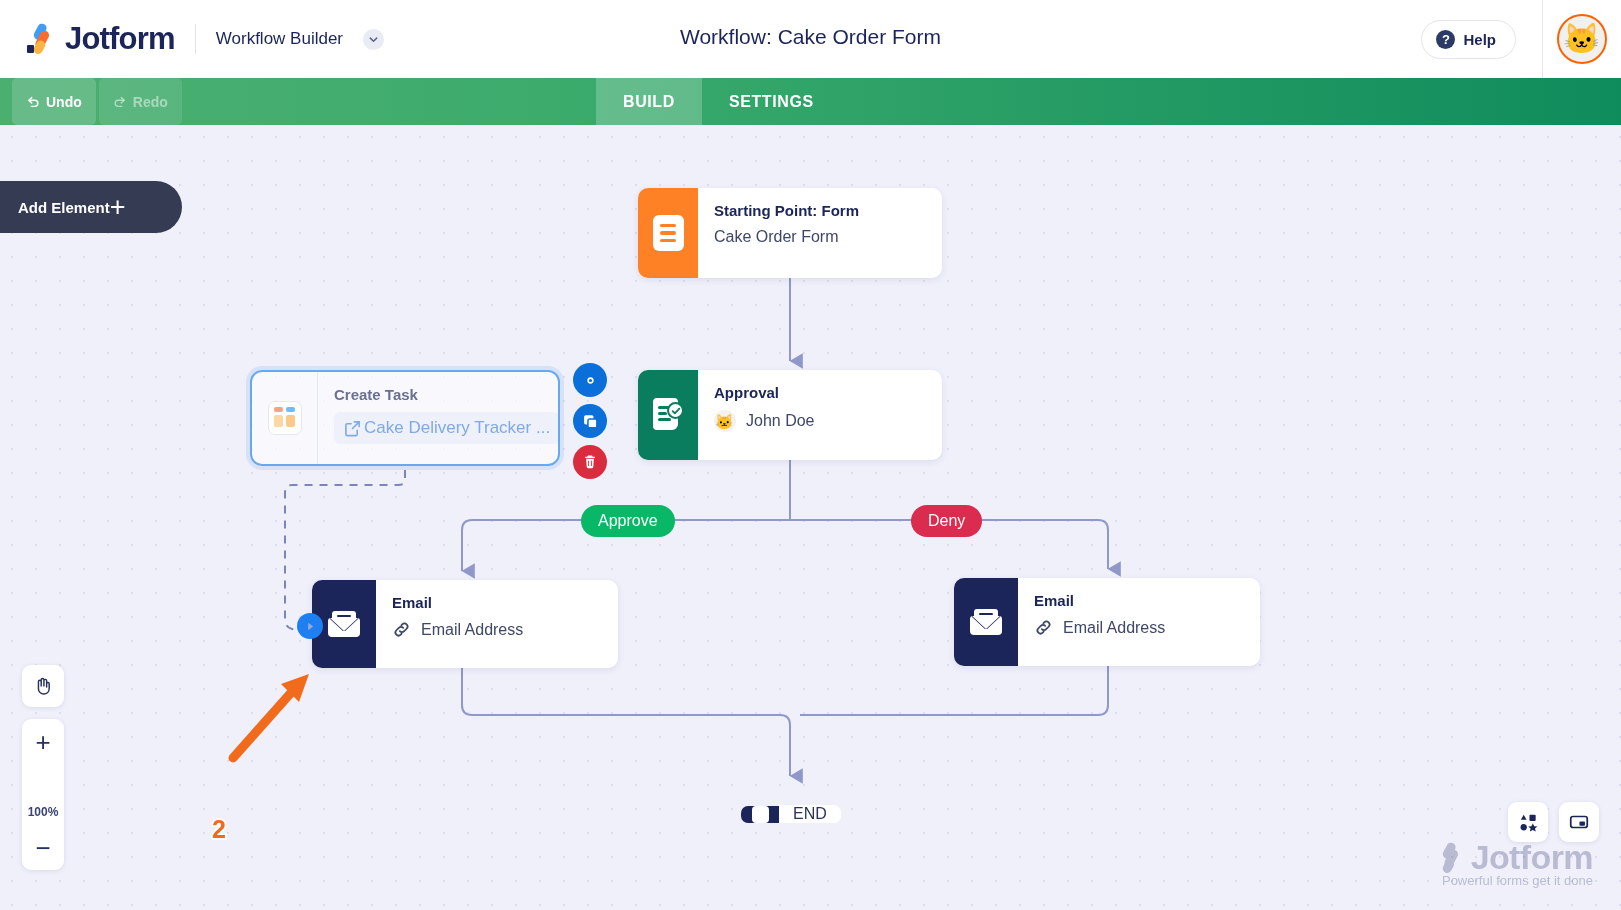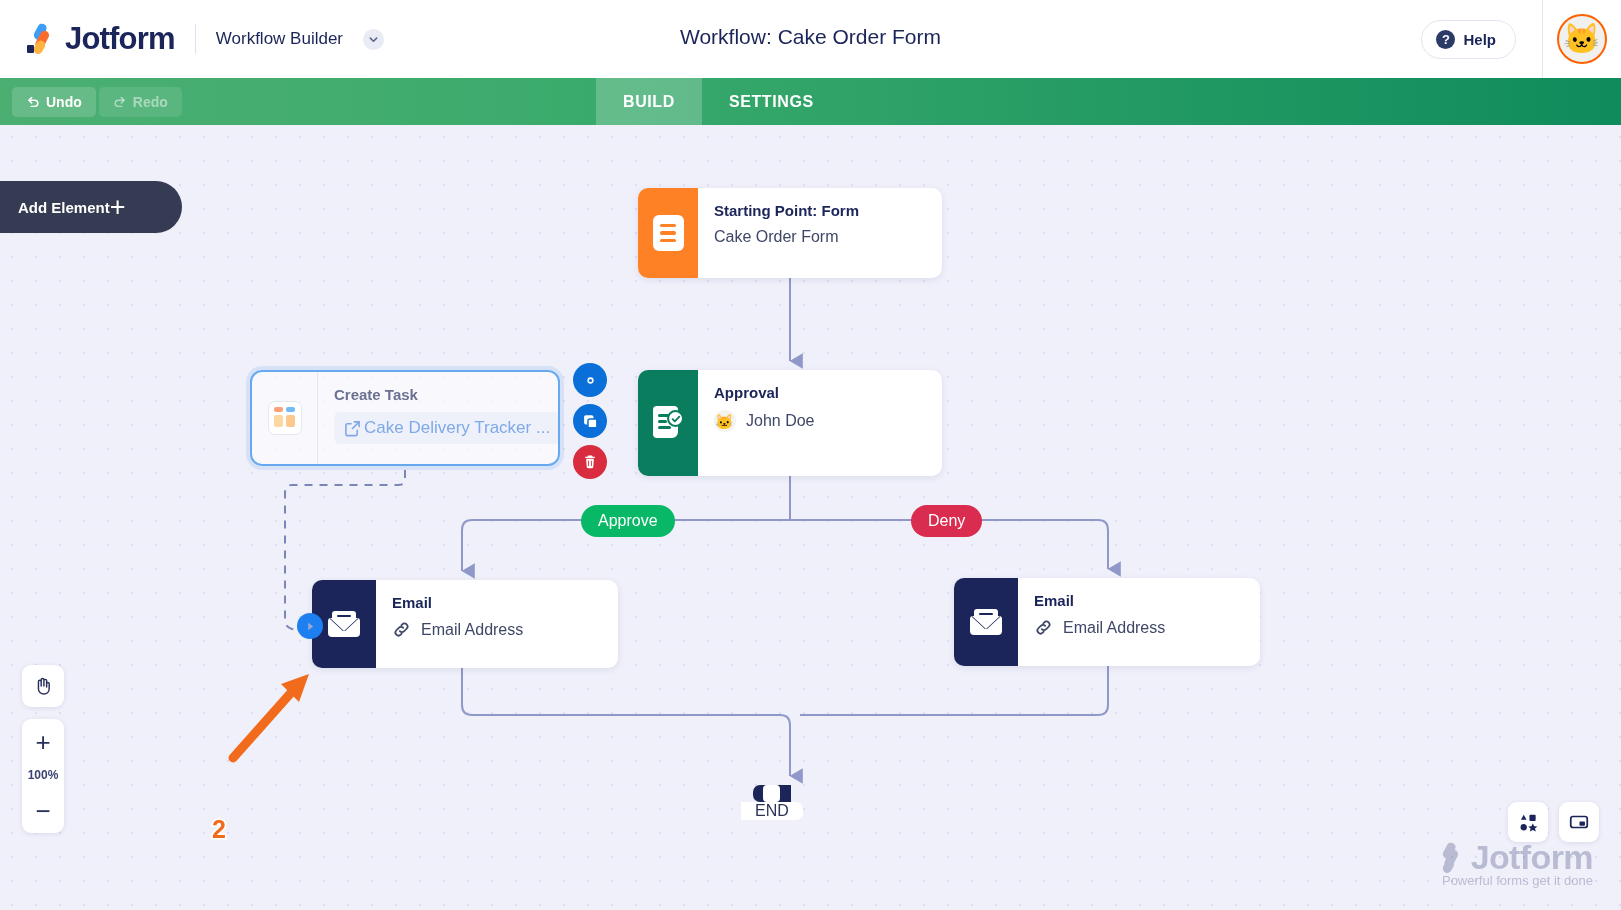--- a/index.html
+++ b/index.html
@@ -69,7 +69,7 @@
     position: absolute; top: 78px; left: 0;
     width: 1621px; height: 47px;
     background: linear-gradient(90deg,#4caf72 0%,#3bab6c 35%,#0f8c5c 100%);
-    display: flex; align-items: center;
+    display: flex; 
     z-index: 35;
   }
   .undo-redo { display: flex; gap: 3px; padding-left: 12px; }

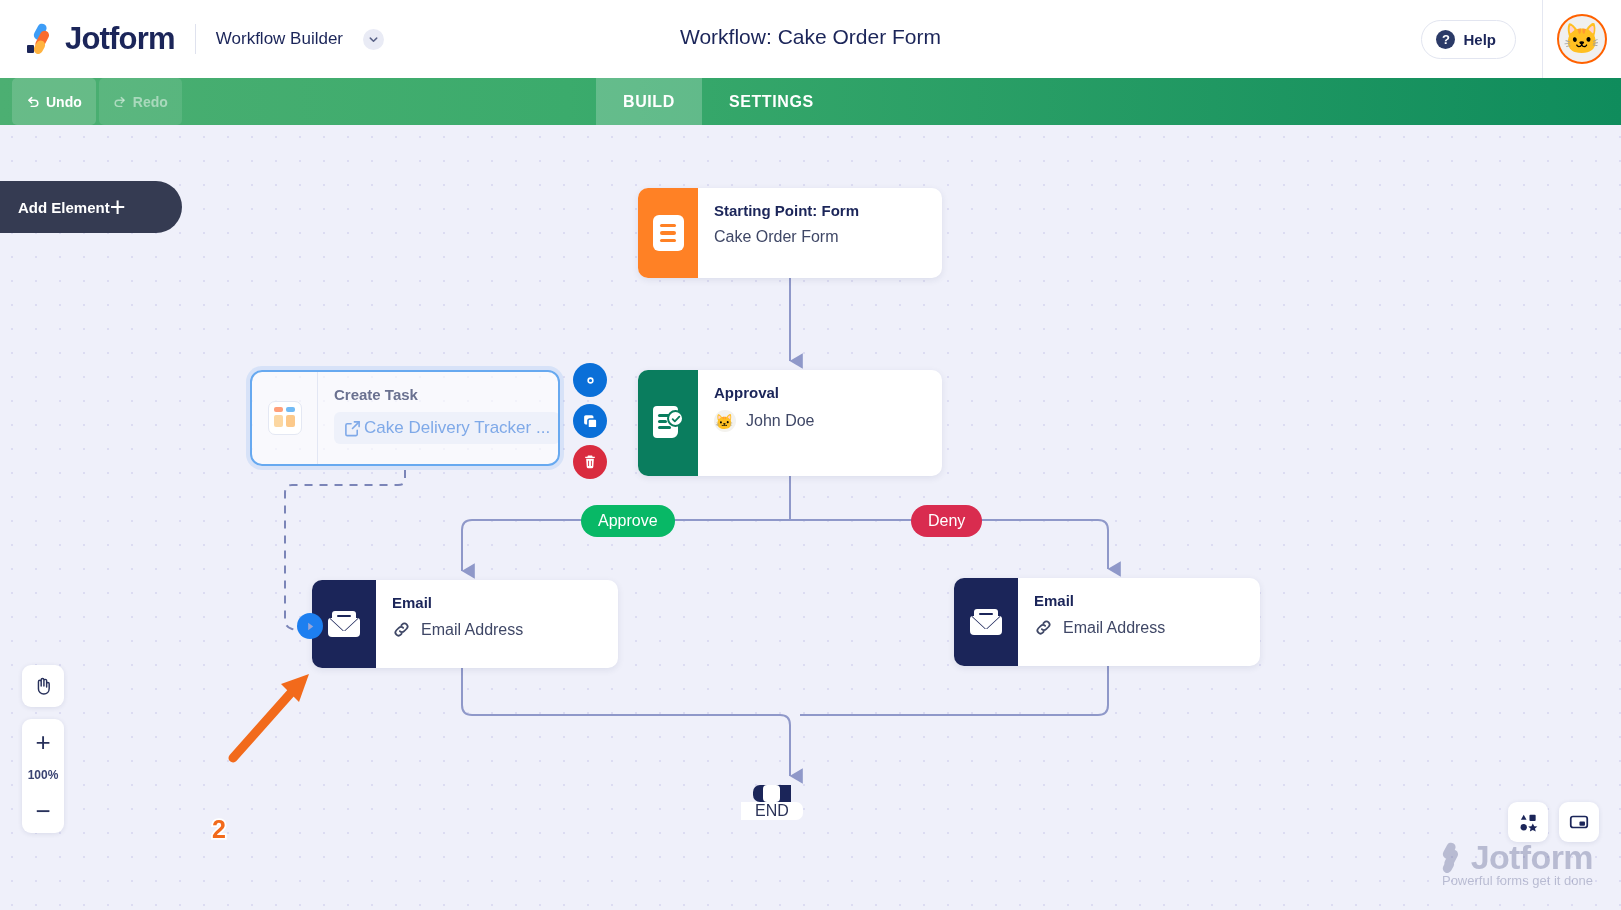--- a/index.html
+++ b/index.html
@@ -135,7 +135,7 @@
   .form-glyph i { display:block; width: 16px; height: 3.2px; border-radius: 2px; background: #ff8125; }
 
   
-  #node-approval { left: 638px; top: 245px; width: 304px; height: 106px; }
+  #node-approval { left: 638px; top: 245px; width: 304px; height: 90px; }
   #node-approval .node-icon { background: #0a7d5e; }
   .approval-glyph { position: relative; width: 30px; height: 34px; }
   .approval-glyph .doc {

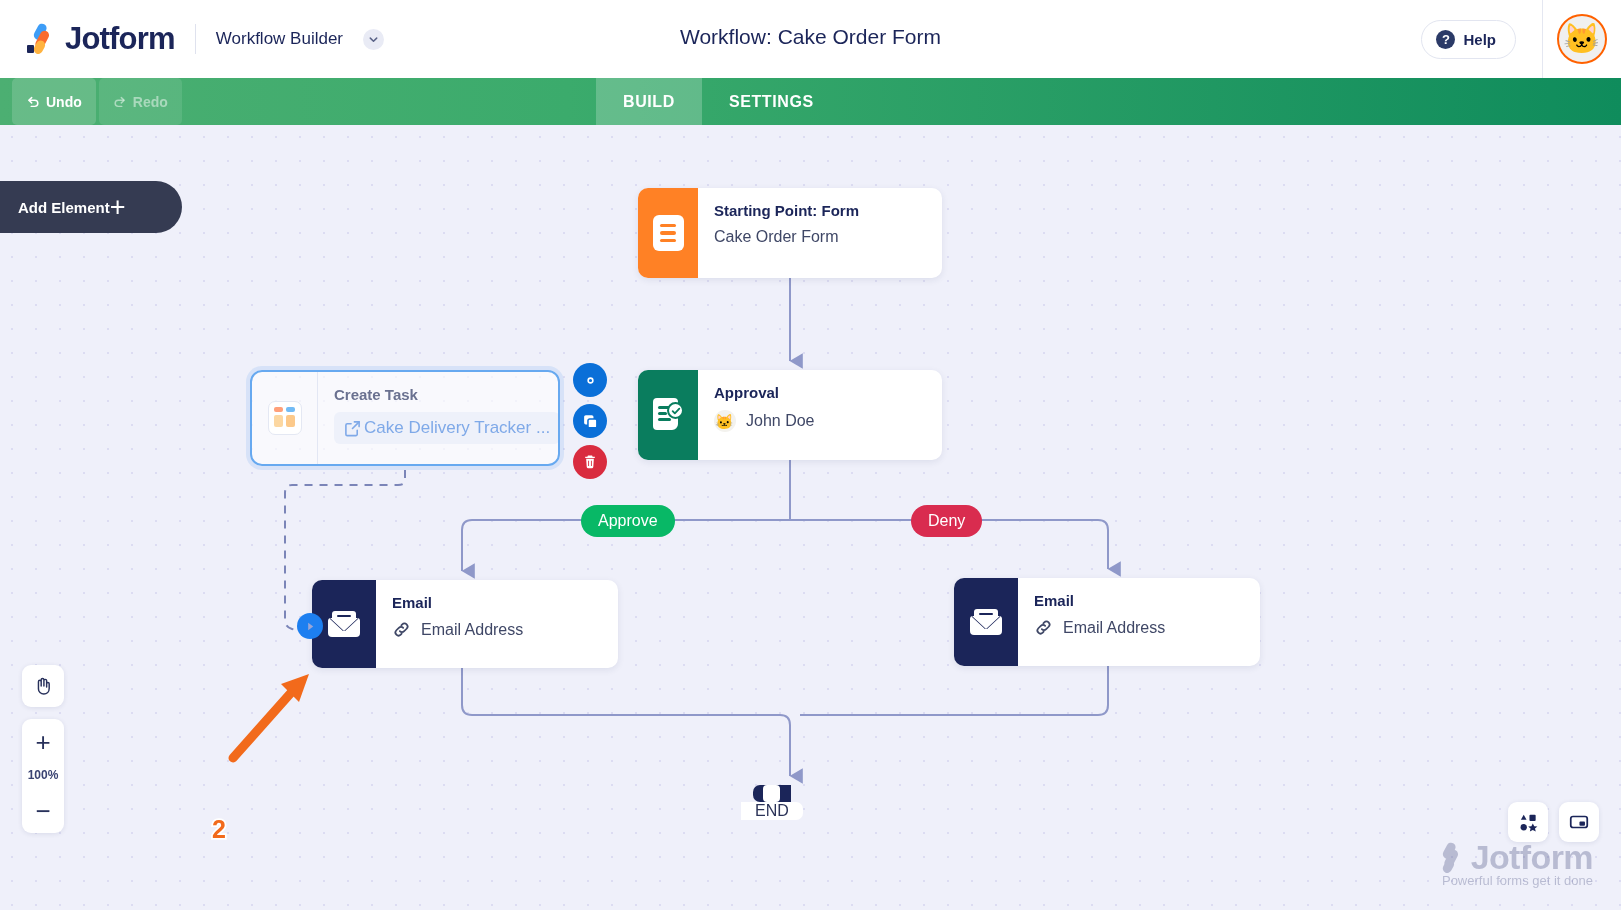--- a/index.html
+++ b/index.html
@@ -279,7 +279,7 @@
     width: 42px; height: 45px; display:flex; align-items:center; justify-content:center;
     font-size: 26px; font-weight: 300; color:#28315b; cursor:pointer; line-height:1;
   }
-  .zoom-pct { font-size: 12px; font-weight: bold; color:#3a4372; padding: 4px 0 6px; }
+  .zoom-pct { font-size: 12px; font-weight: bold; color:#3a4372; padding: 4px 0 6px; margin-top: 37px; }
 
   
   .br-tools { position: absolute; right: 22px; bottom: 68px; display:flex; gap: 11px; z-index: 20; }

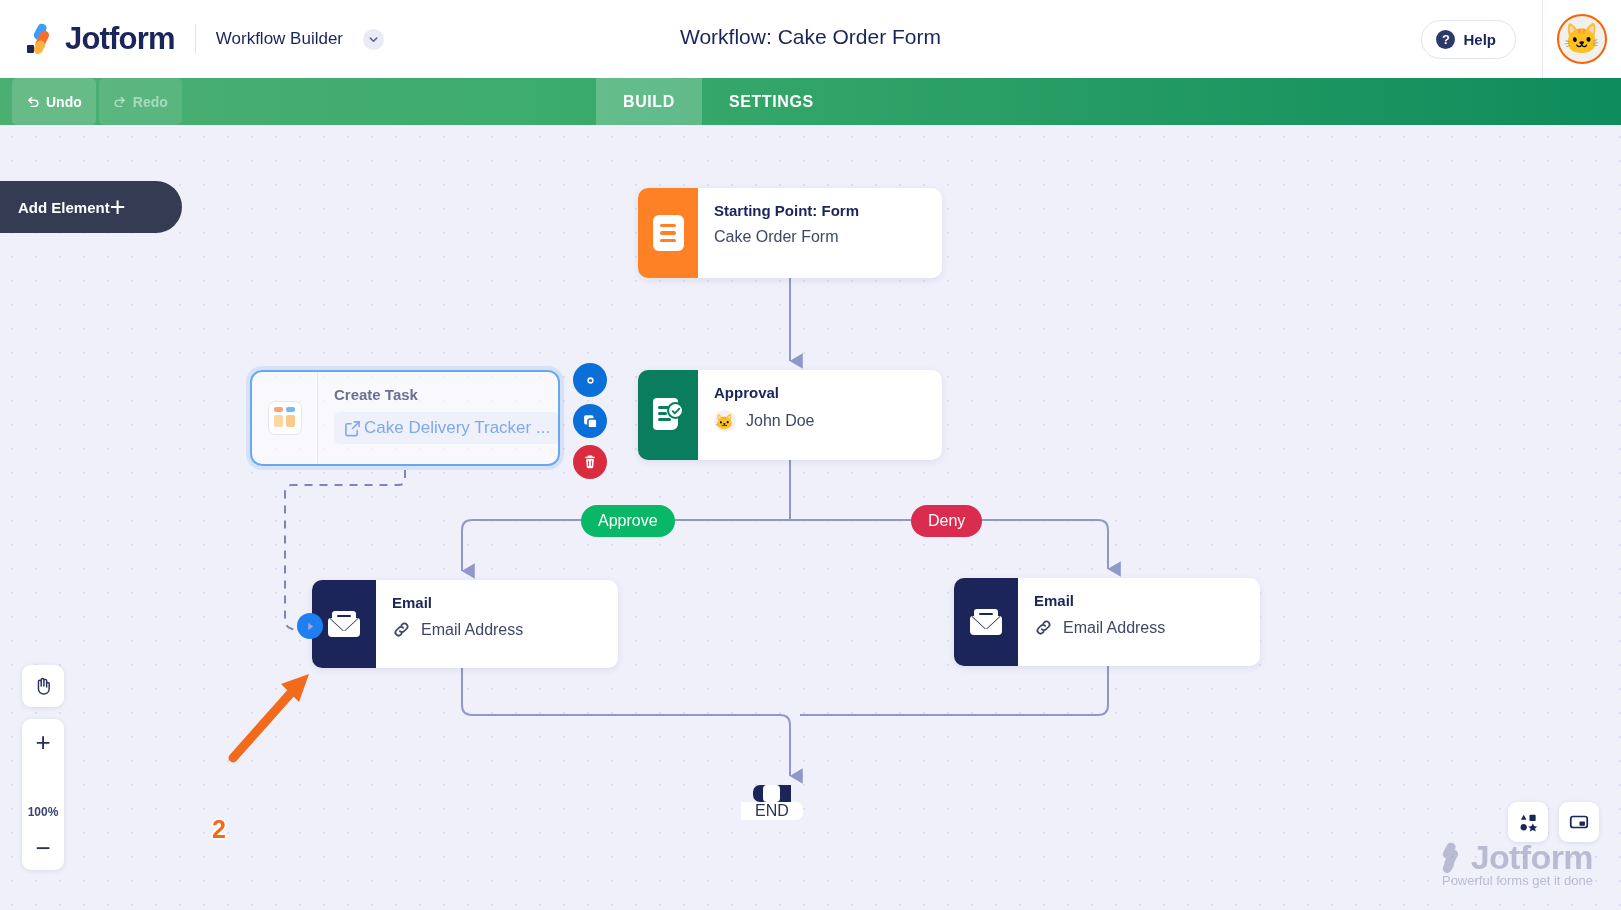--- a/index.html
+++ b/index.html
@@ -242,7 +242,7 @@
   
   #node-end {
     position: absolute; left: 741px; top: 660px; height: 38px;
-    display: flex; align-items: center; z-index: 12; cursor: pointer; flex-direction: column;
+    display: flex; align-items: flex-end; z-index: 12; cursor: pointer;
   }
   .end-square {
     width: 38px; background:#1b2559; border-radius: 7px 0 0 7px;

